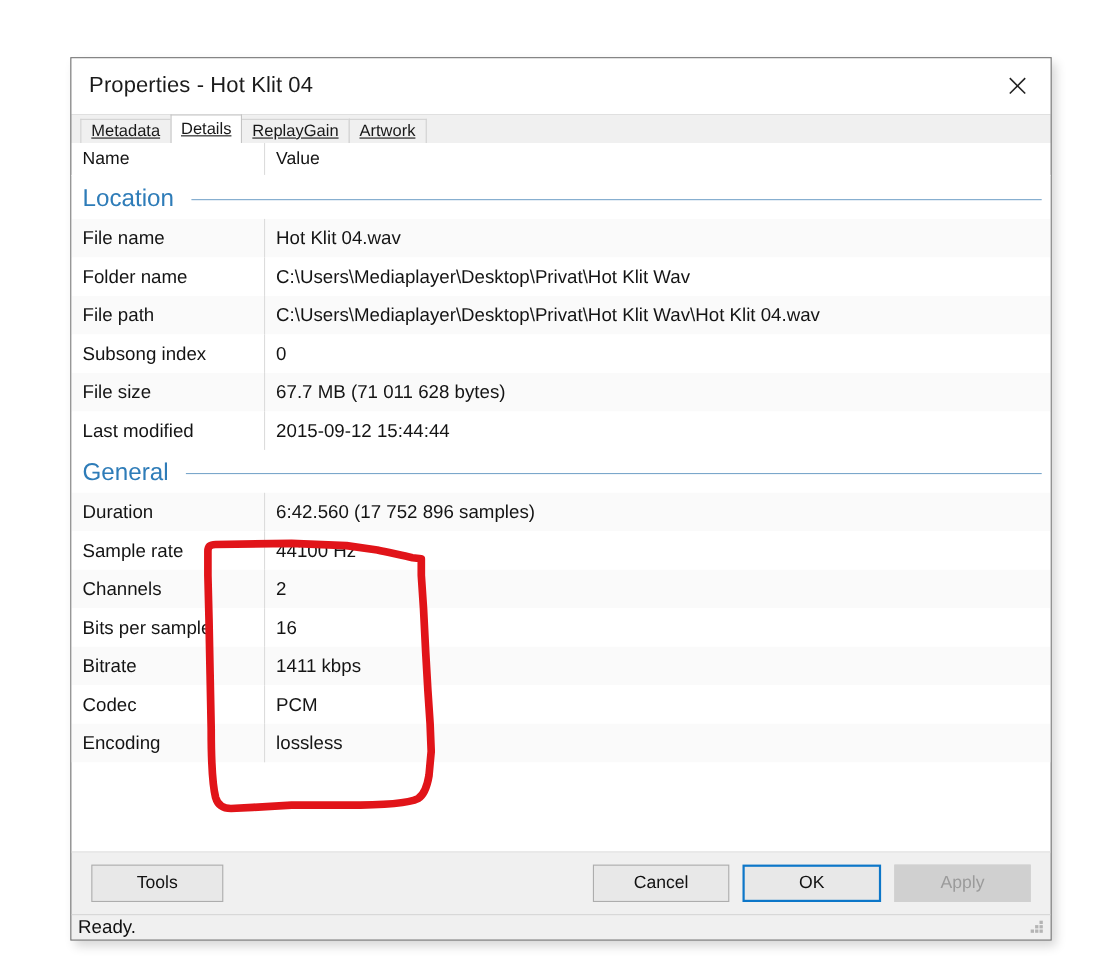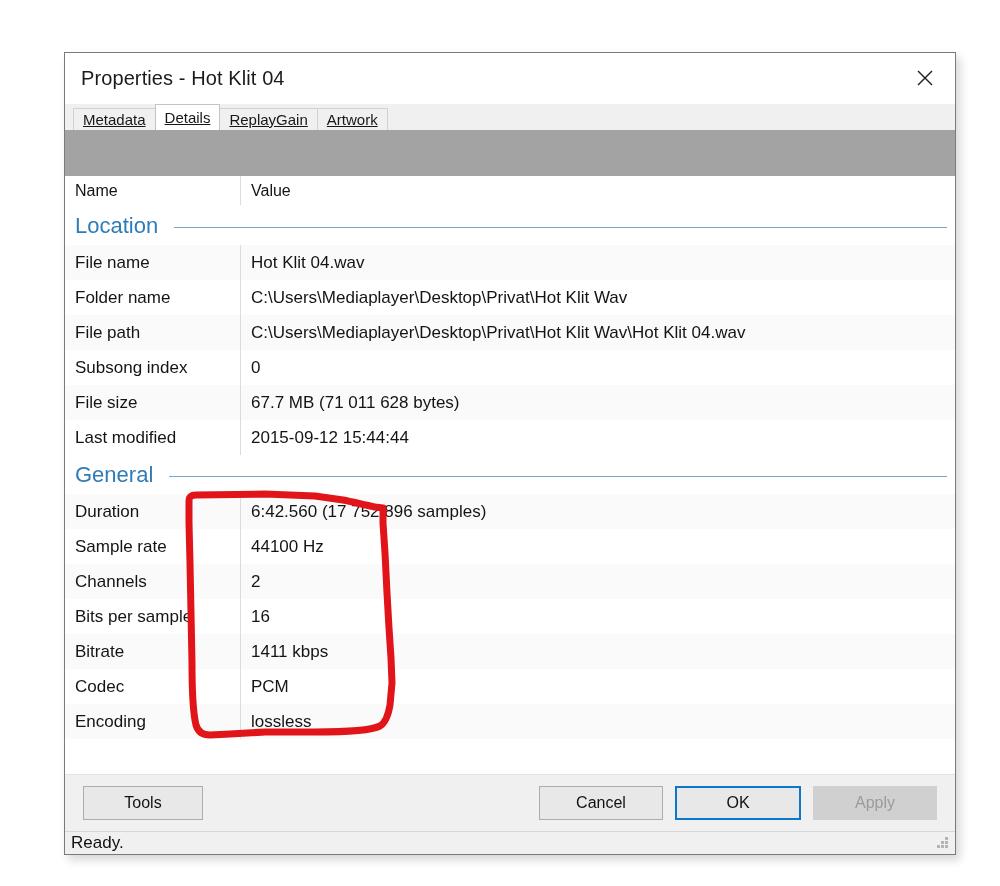--- a/index.html
+++ b/index.html
@@ -107,7 +107,6 @@
     flex: 0 0 auto;
     border-bottom: 1px solid #ffffff;
     position: relative;
-    margin-top: 46px;
   }
   .colhead {
     font-size: 16px;

